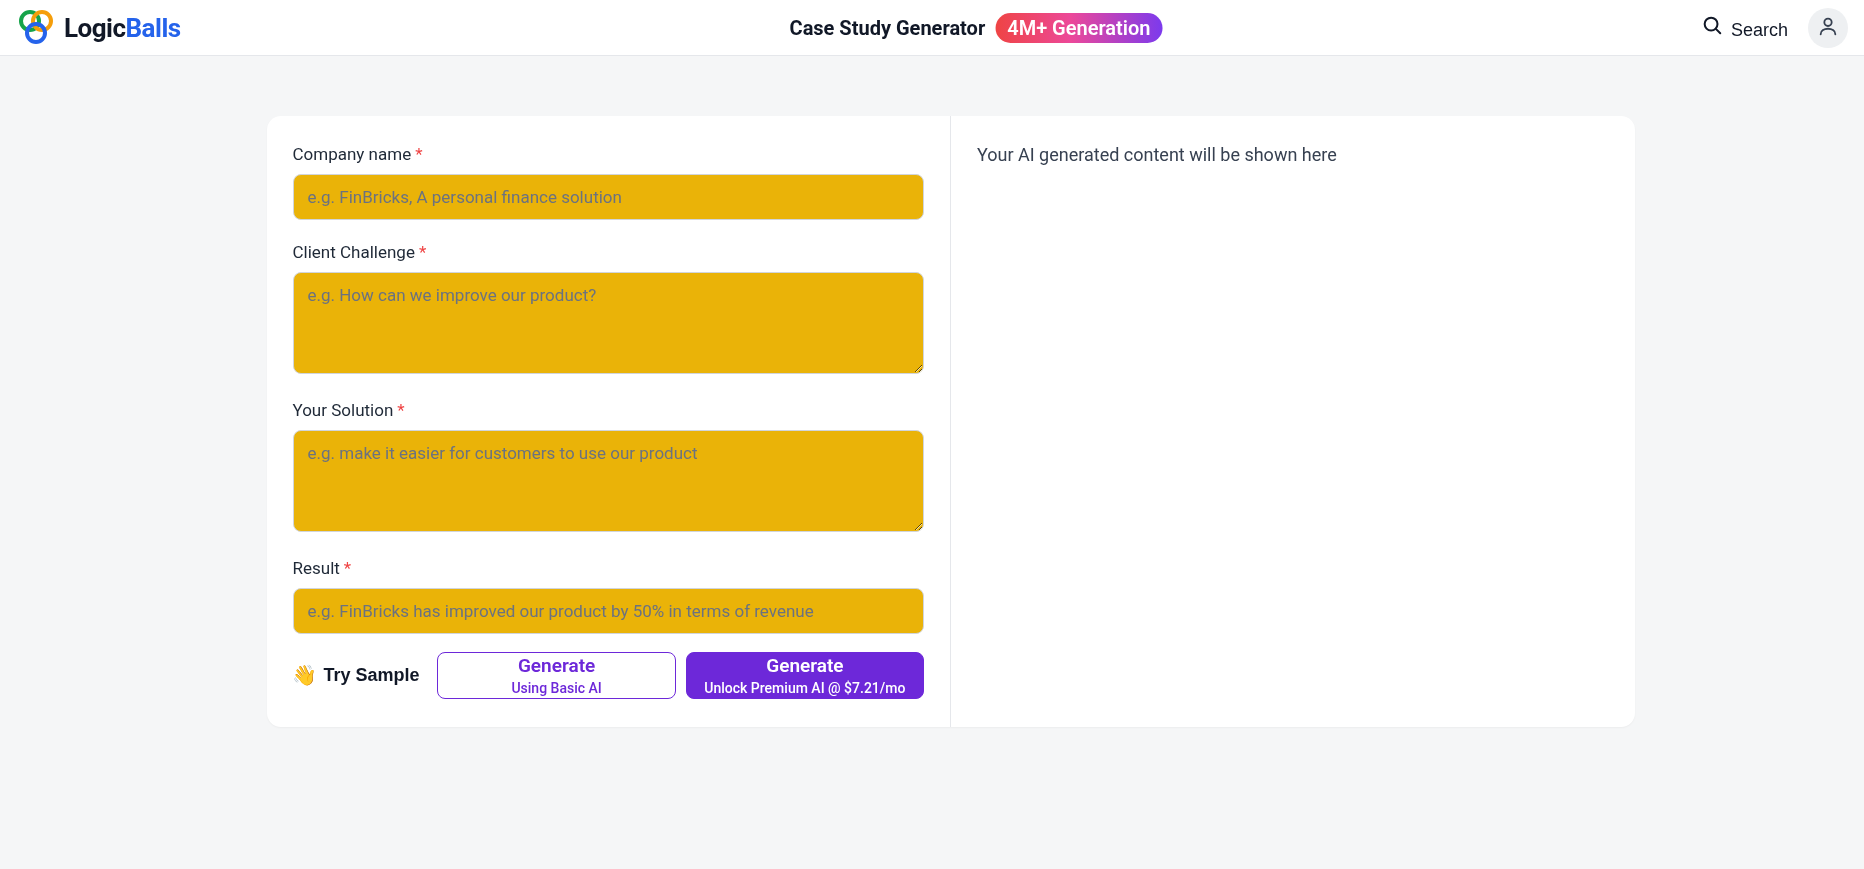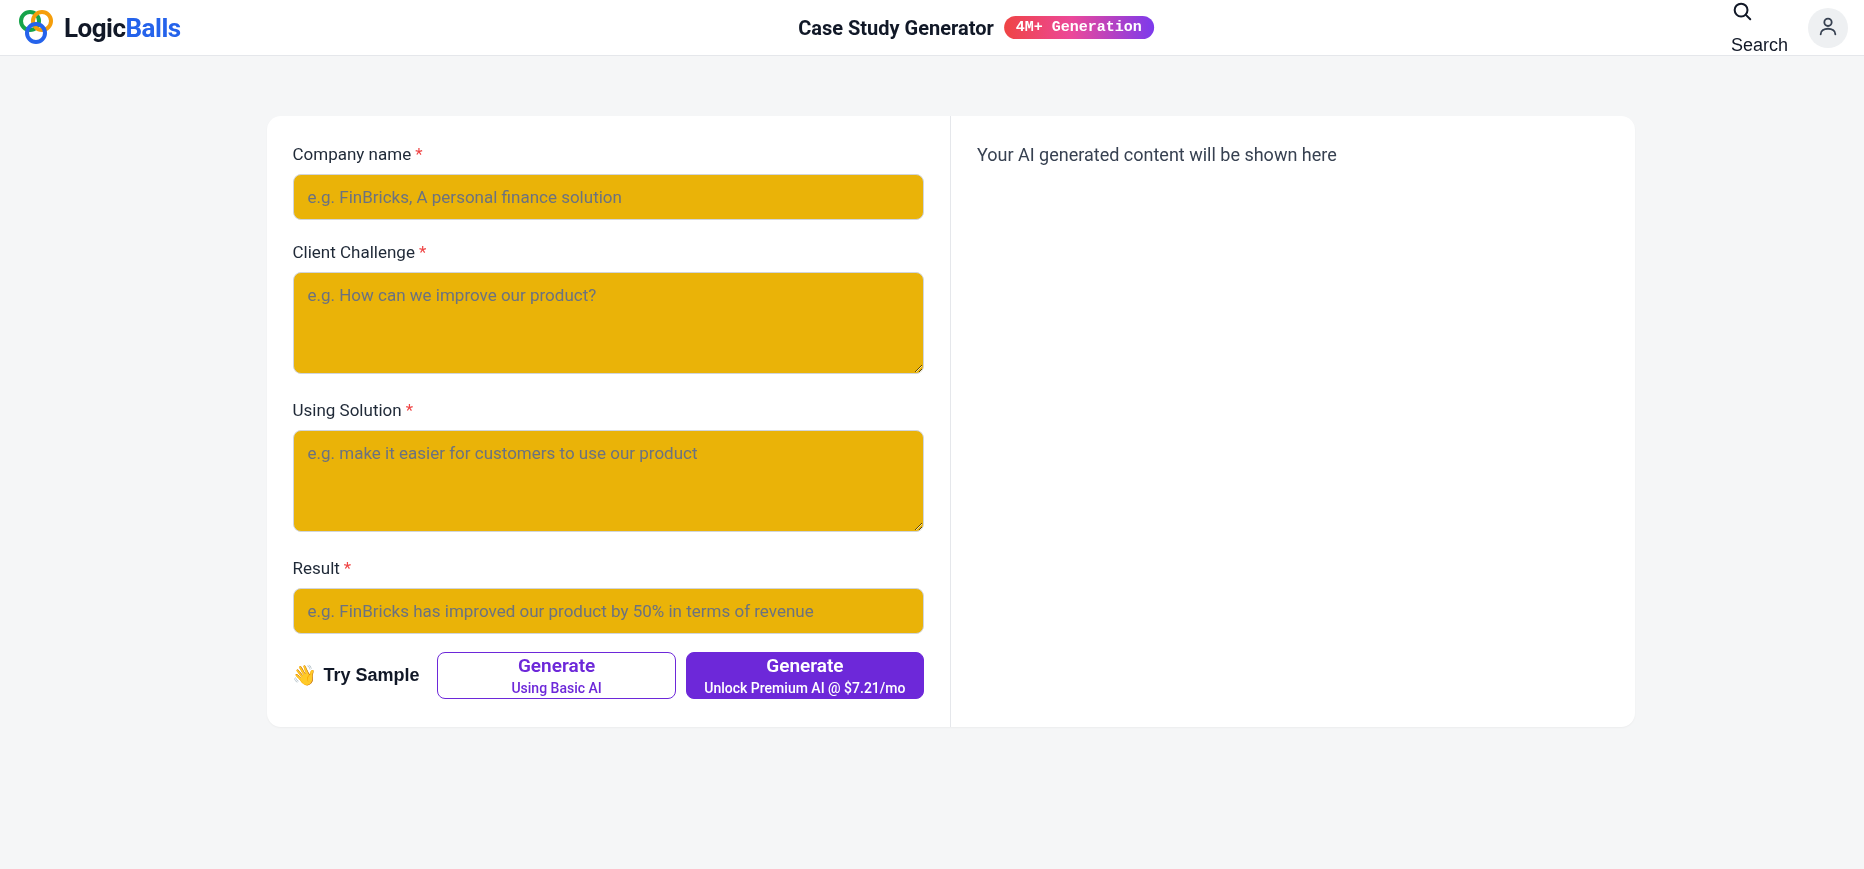--- a/index.html
+++ b/index.html
@@ -52,13 +52,12 @@
       color: #111827;
     }
     .badge {
-      font-size: 15px;
+      font-size: 20px;
       font-weight: 600;
       color: #fff;
       padding: 3px 12px;
       border-radius: 999px;
       background: linear-gradient(90deg, #ef4444 0%, #ec4899 45%, #7c3aed 100%);
-      font-family: Liberation Mono, monospace;
     }
     .header-right {
       margin-left: auto;

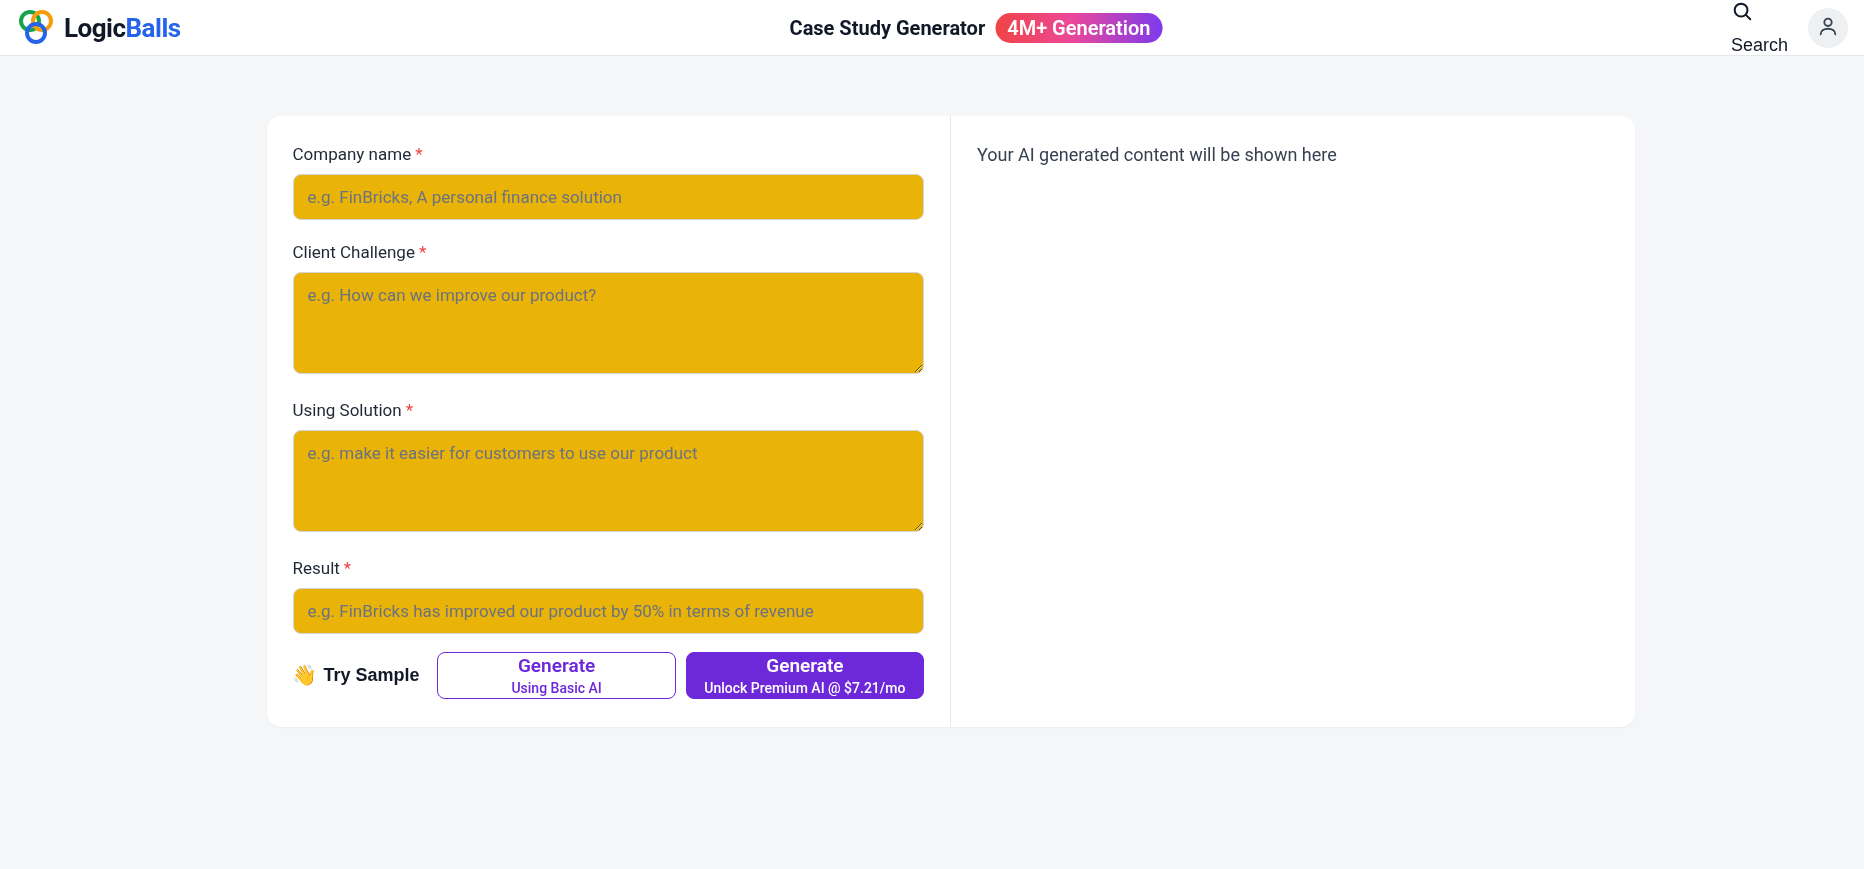--- a/index.html
+++ b/index.html
@@ -67,7 +67,7 @@
     }
     .search-btn {
       display: flex;
-      align-items: flex-start;
+      align-items: flex-end;
       gap: 8px;
       background: none;
       border: none;
@@ -75,7 +75,6 @@
       font-size: 18px;
       font-weight: 500;
       color: #111827;
-      flex-direction: column;
     }
     .avatar-btn {
       width: 40px;

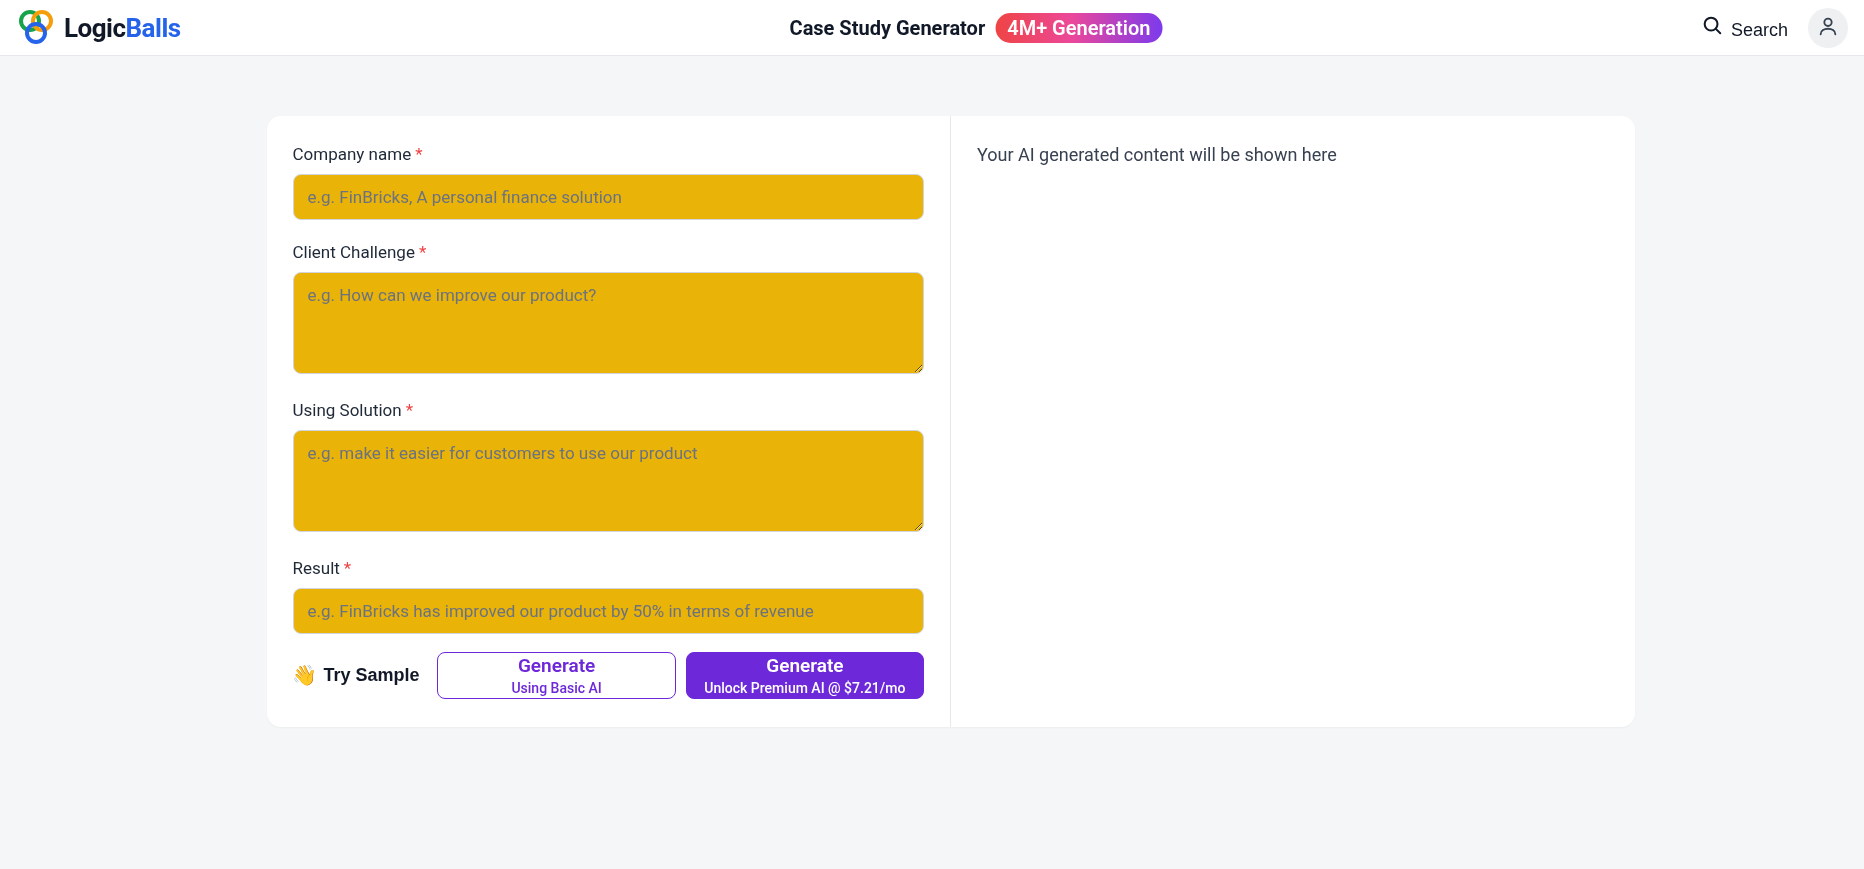--- a/index.html
+++ b/index.html
@@ -275,7 +275,7 @@
 
       <div class="field">
         <div class="field-label">
-          <span>Using Solution</span>
+          <span>Your Solution</span>
           <span class="req">*</span>
         </div>
         <textarea placeholder="e.g. make it easier for customers to use our product" style=""></textarea>

